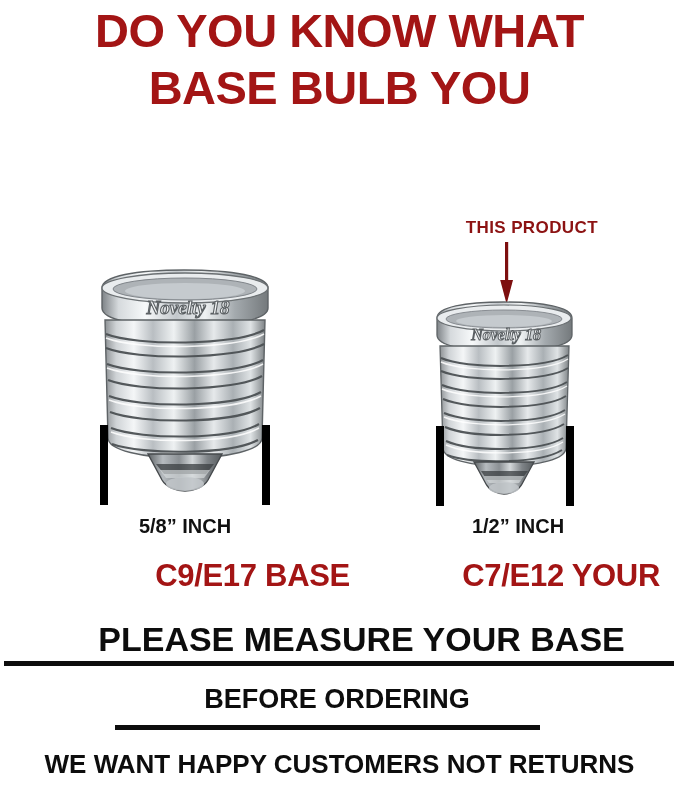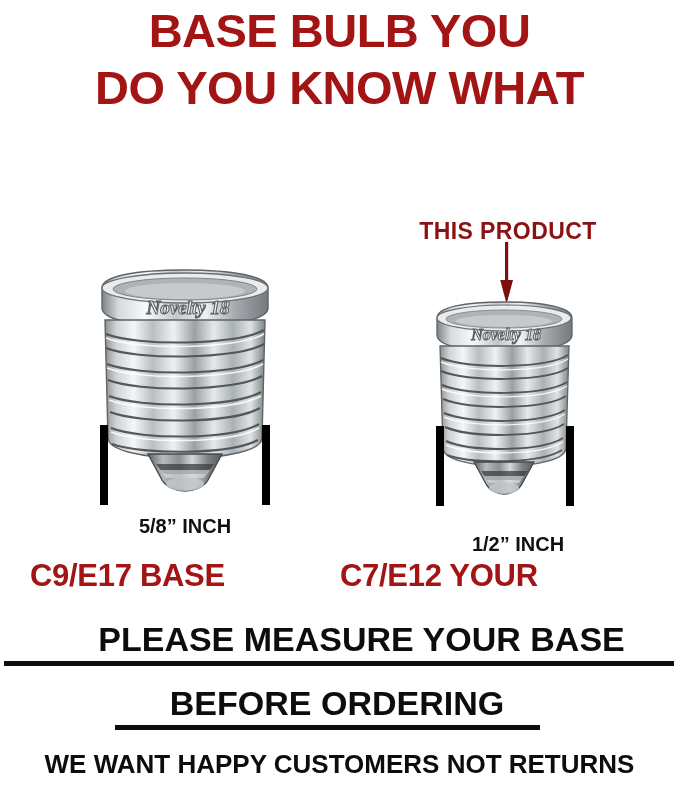--- a/index.html
+++ b/index.html
@@ -106,8 +106,8 @@
 <div id="canvas">
 
   <div class="headline">
+    <span class="hl-line">DO YOU KNOW WHAT</span>
     <span class="hl-line">BASE BULB YOU</span>
-    <span class="hl-line">DO YOU KNOW WHAT</span>
   </div>
 
   <div class="callout-label">THIS PRODUCT</div>

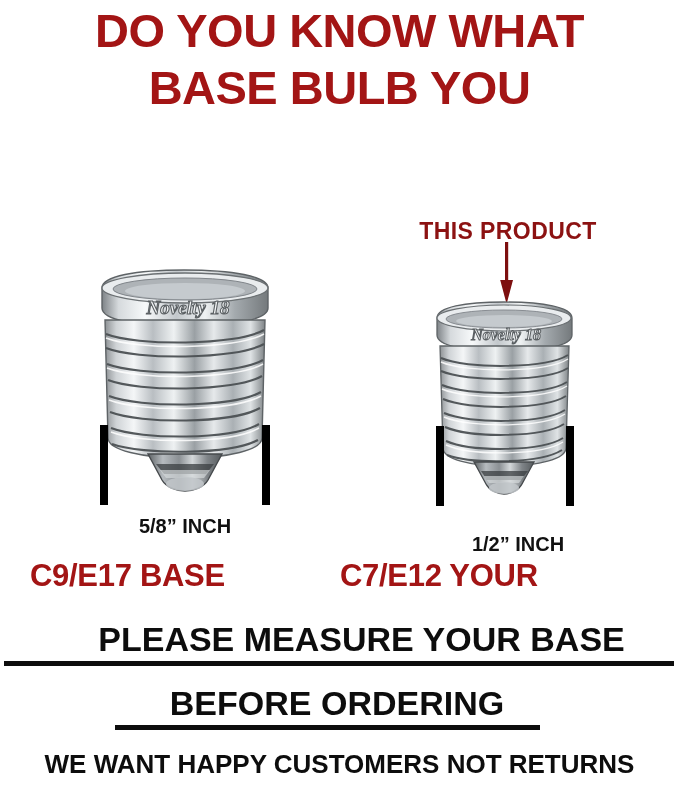--- a/index.html
+++ b/index.html
@@ -38,10 +38,10 @@
     left: 418px;
     top: 218px;
     width: 180px;
-    text-align: center;
+    text-align: right;
     color: #8c1212;
     font-weight: bold;
-    font-size: 23px;
+    font-size: 17px;
     letter-spacing: 0.4px;
     white-space: nowrap;
   }

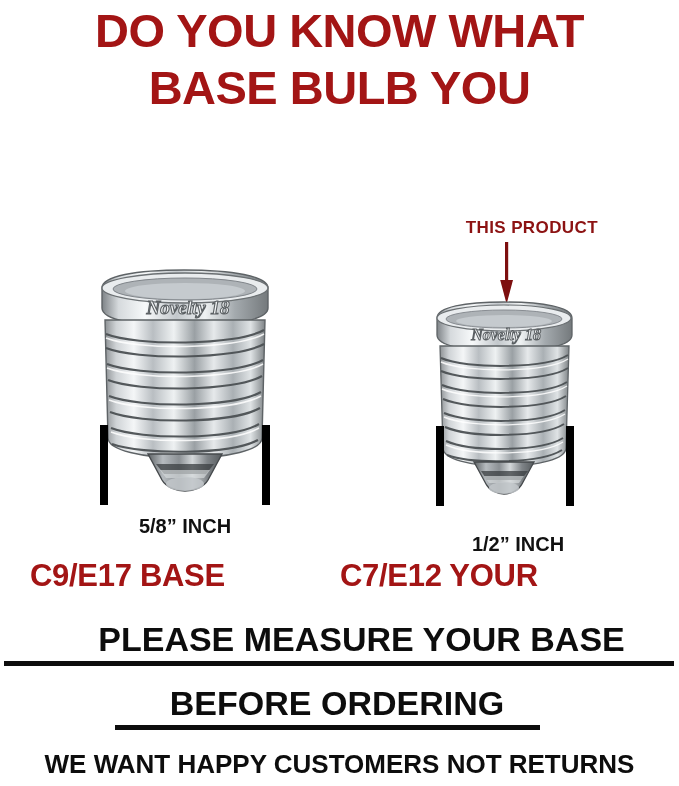--- a/index.html
+++ b/index.html
@@ -264,7 +264,7 @@
     <div class="tick" style="left:134px; top:126px; height:80px;"></div>
   </div>
 
-  <div class="inch-label" style="left:388px; top:515px; width:260px;margin-top:18px;">1/2” INCH</div>
+  <div class="inch-label" style="left:388px; top:515px; width:260px;">1/2” INCH</div>
 
   <div class="base-label" style="left:340px; top:558px; width:320px;">C7/E12 YOUR</div>
 

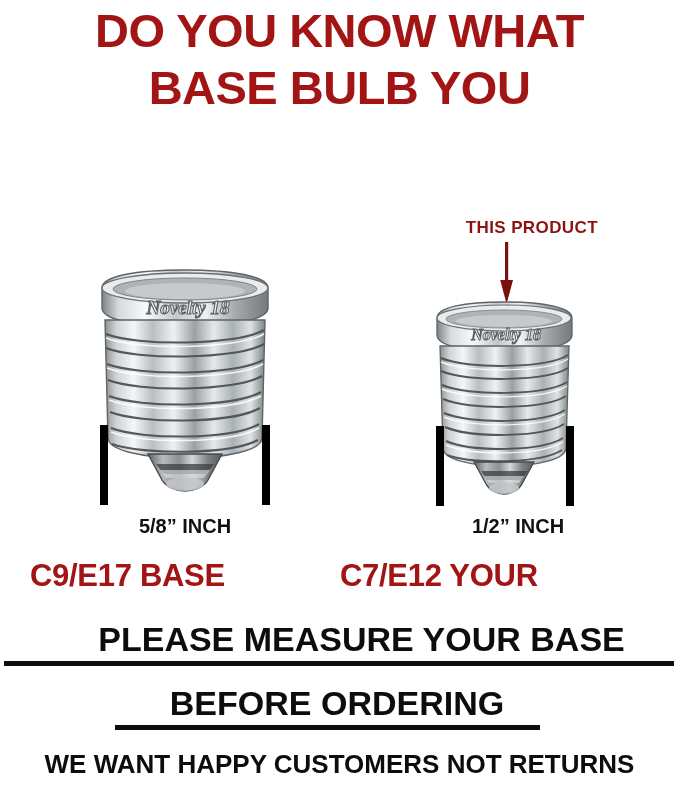--- a/index.html
+++ b/index.html
@@ -78,7 +78,7 @@
   
   .base-label {
     position: absolute;
-    text-align: left;
+    text-align: right;
     color: #a31515;
     font-weight: bold;
     font-size: 31px;

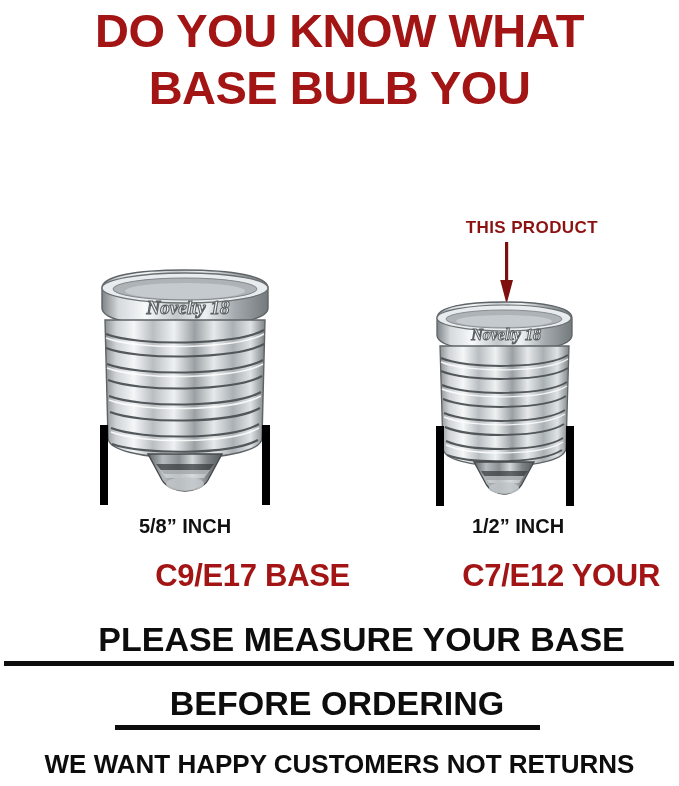--- a/index.html
+++ b/index.html
@@ -271,7 +271,7 @@
   <div class="footer-line" style="left:0px; top:620px; width:679px; font-size:34px;padding-left:22px;">PLEASE MEASURE YOUR BASE</div>
   <div class="footer-rule" style="left:4px; top:661px; width:670px;"></div>
 
-  <div class="footer-line" style="left:0px; top:684px; width:674px; font-size:34px;">BEFORE ORDERING</div>
+  <div class="footer-line" style="left:0px; top:684px; width:674px; font-size:27px;">BEFORE ORDERING</div>
   <div class="footer-rule" style="left:115px; top:725px; width:425px;"></div>
 
   <div class="footer-line" style="left:0px; top:749px; width:679px; font-size:26px;">WE WANT HAPPY CUSTOMERS NOT RETURNS</div>

